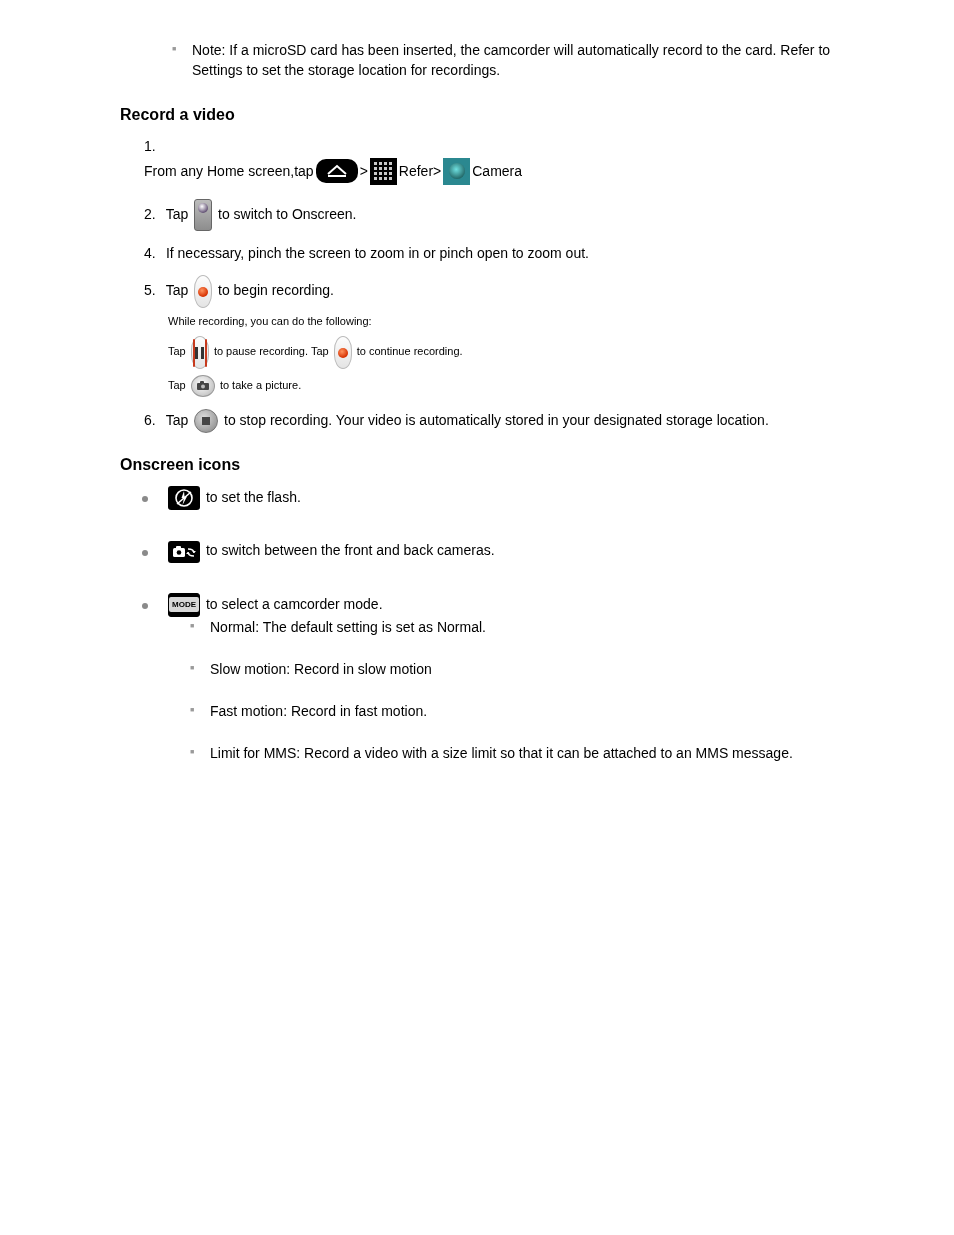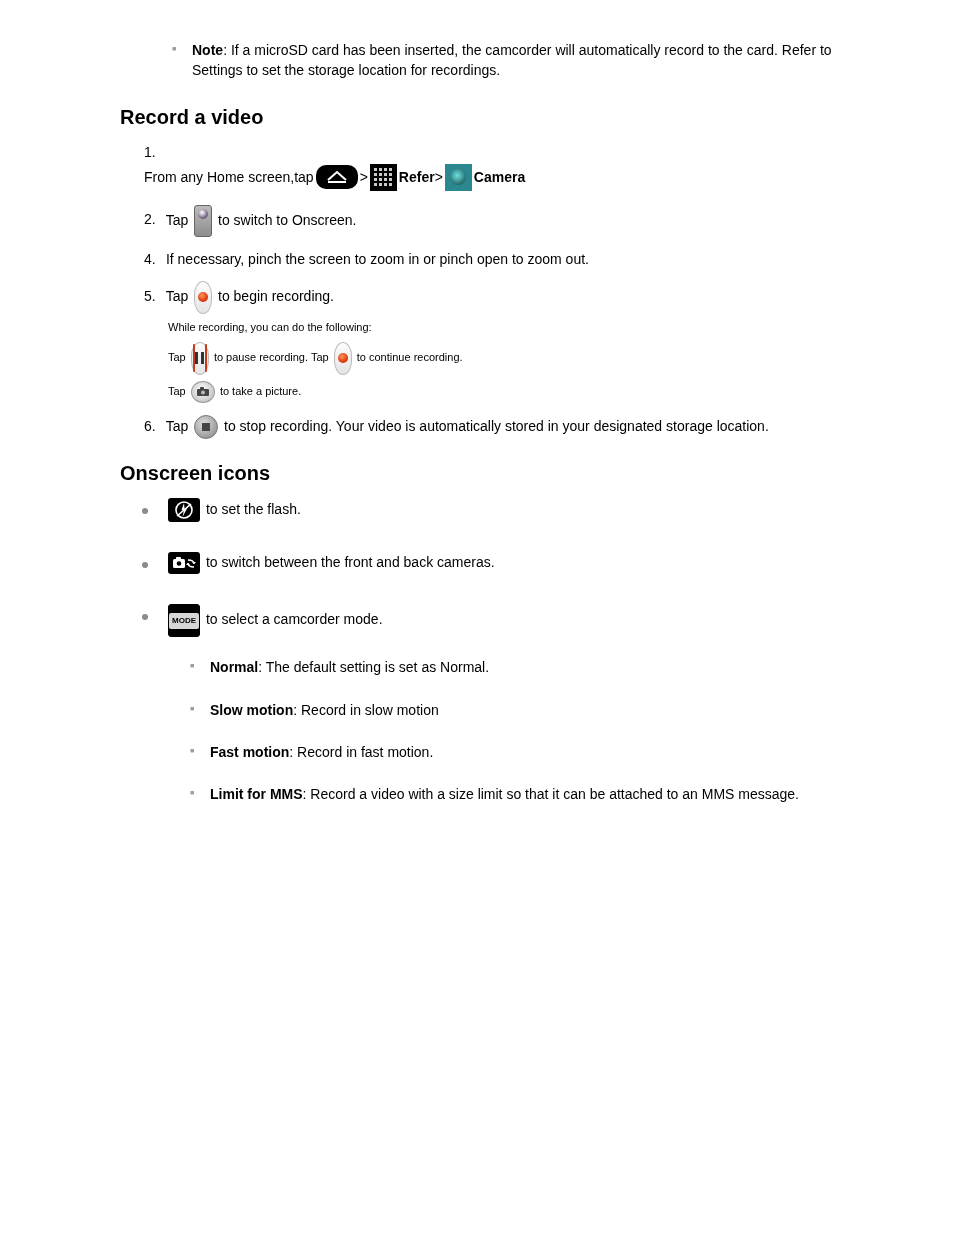--- a/index.html
+++ b/index.html
@@ -129,7 +129,7 @@
   }
   .ic-mode-lbl{ background:#d7d7d7;color:#000;font-size:8px;
     font-weight:bold;padding:2px 3px;border-radius:2px;}
-  .bold { font-weight:bold; }
+  .bold { font-weight:normal; }
   .step-line { display:flex; flex-wrap:wrap; align-items:center; line-height: 2.2; }
   .num { display:inline-block; width:18px; }
   .step-block { margin-left: 24px; margin-bottom: 12px; }

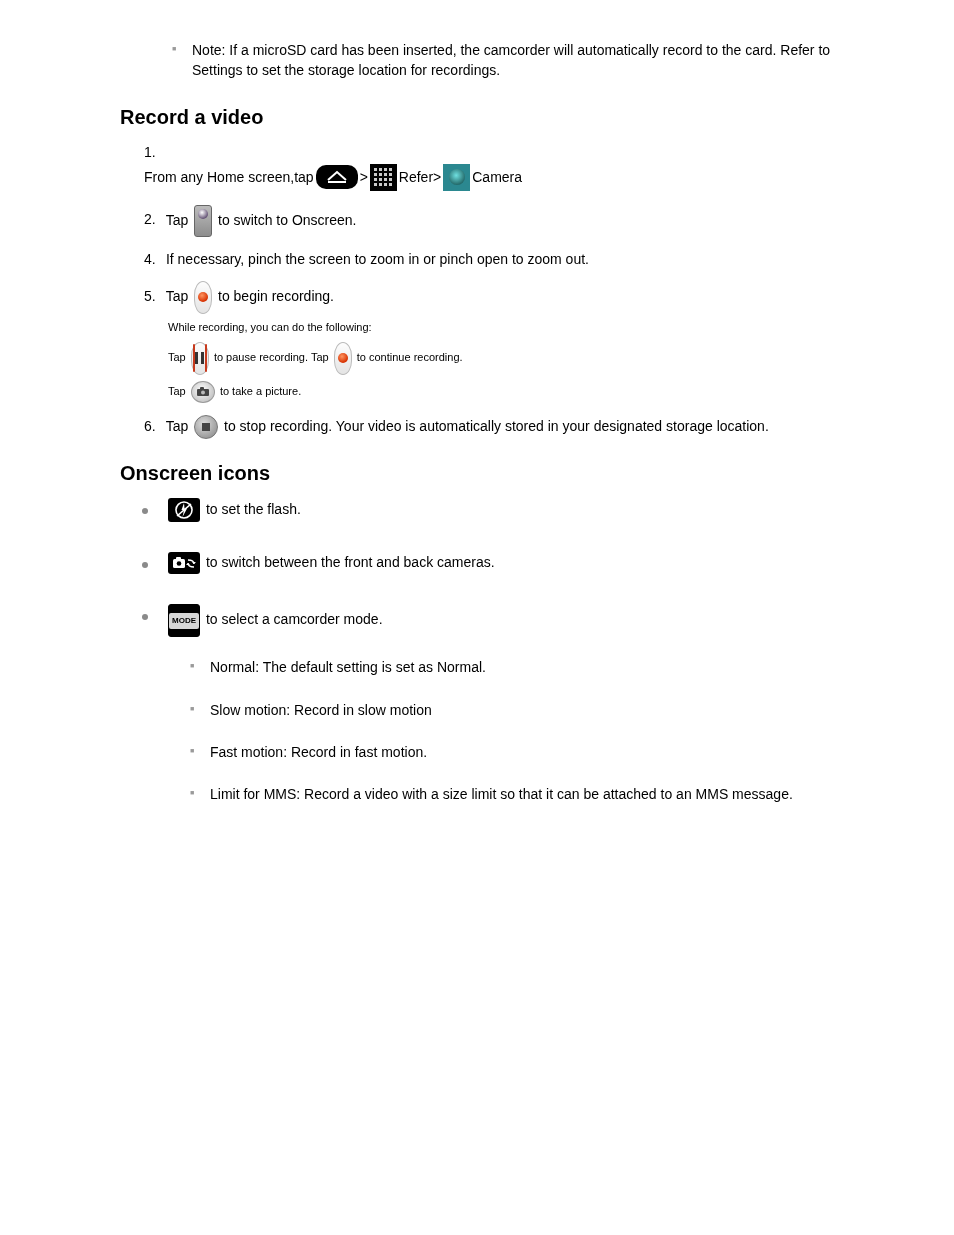--- a/index.html
+++ b/index.html
@@ -14,7 +14,7 @@
     line-height: 1.45;
     position: relative;
   }
-  .heading { font-weight: bold; font-size: 20px; margin: 20px 0 10px 0; }
+  .heading { font-weight: bold; font-size: 16px; margin: 20px 0 10px 0; }
   ul.level1 {
     list-style: none;
     padding-left: 28px;

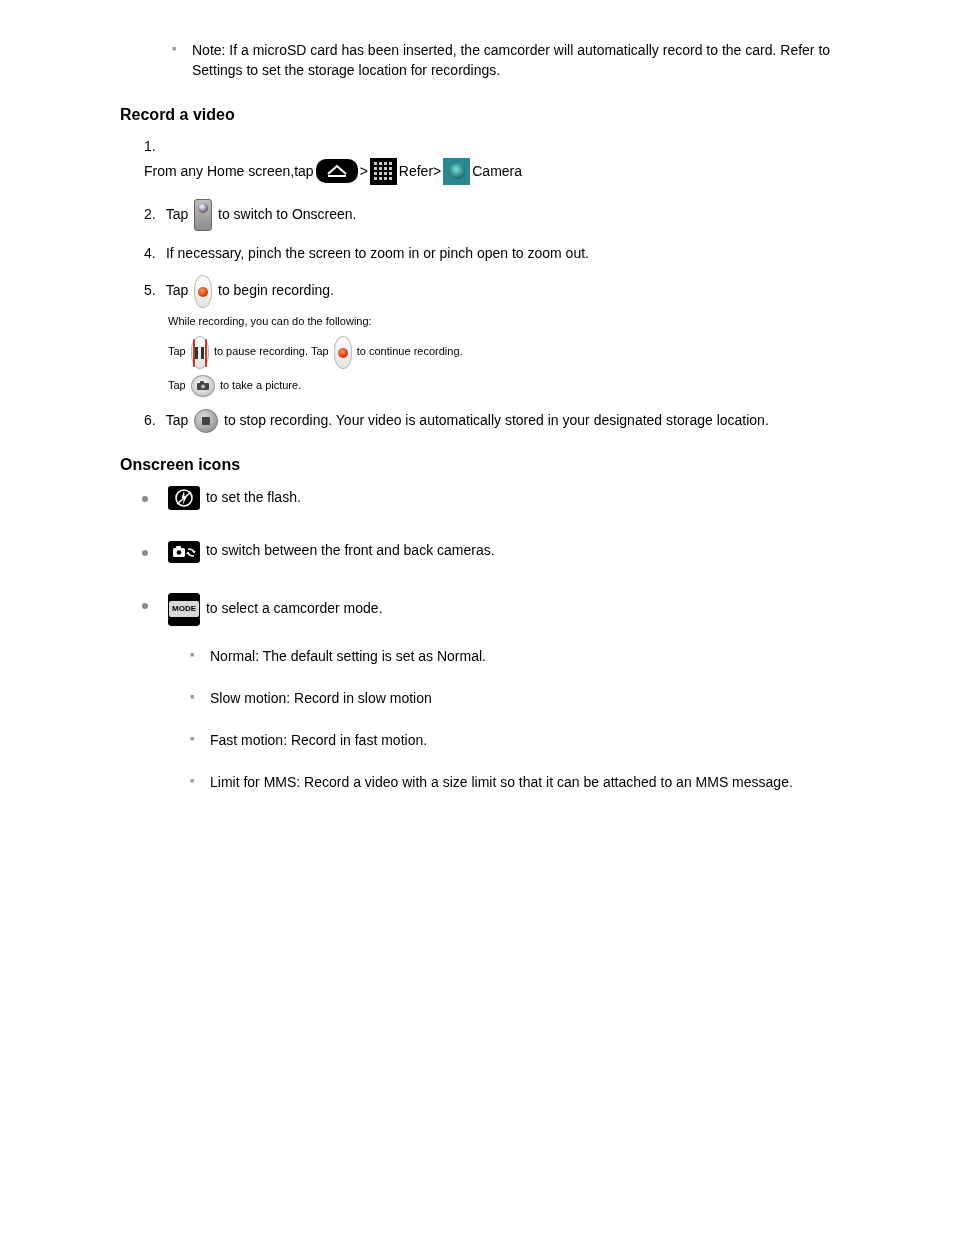--- a/index.html
+++ b/index.html
@@ -123,7 +123,7 @@
     display:inline-flex;align-items:center;justify-content:center;
   }
   .ic-mode {
-    width:32px;height:33px;background:#000;border-radius:3px;
+    width:32px;height:24px;background:#000;border-radius:3px;
     display:inline-flex;justify-content:center;
     border:1px solid #000;
   }

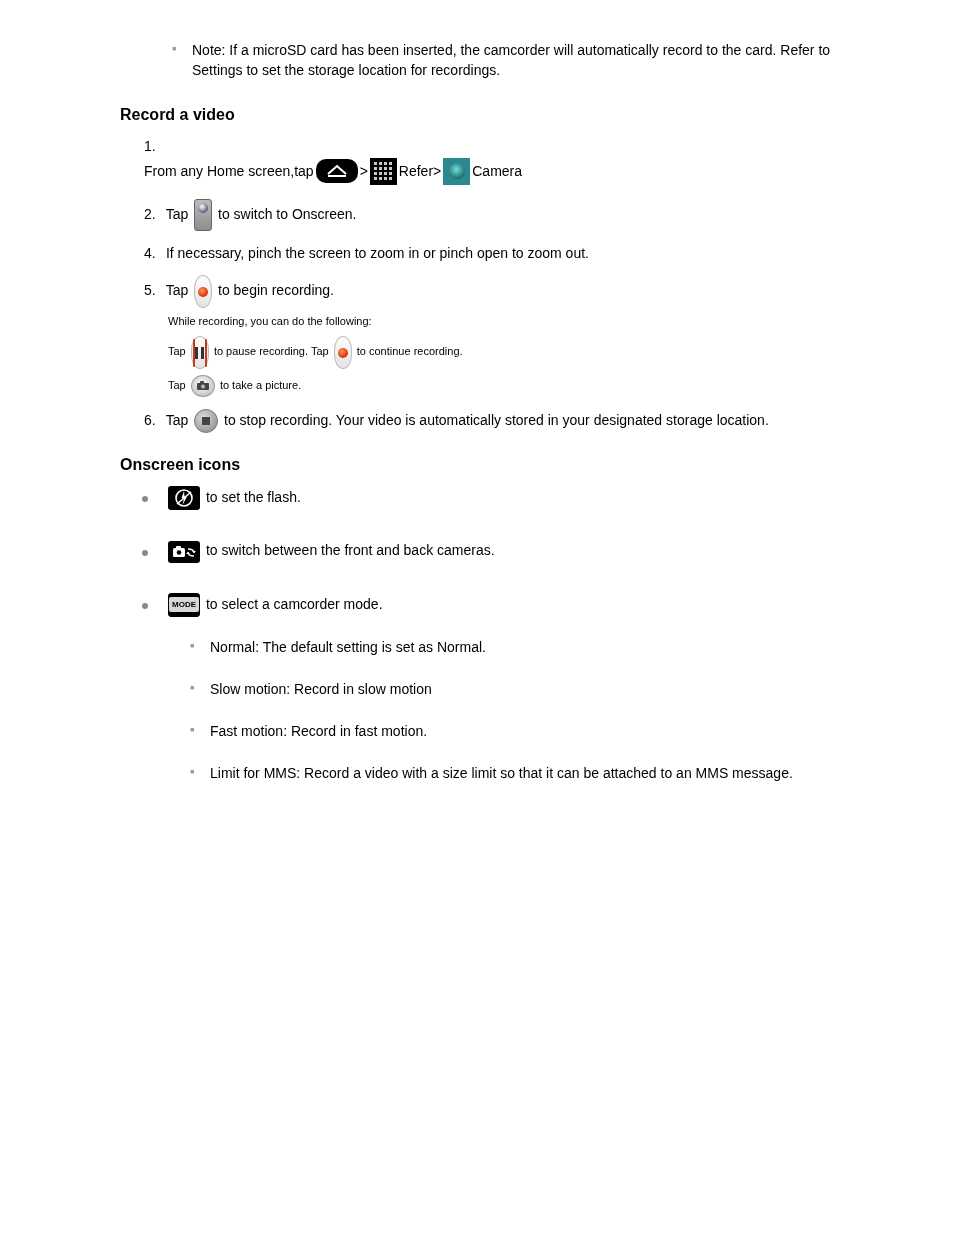--- a/index.html
+++ b/index.html
@@ -286,7 +286,7 @@
       </span>
       <span>to select a camcorder mode.</span>
 
-      <ul class="level2 mode-sub" style="margin-top:20px;">
+      <ul class="level2 mode-sub" style="">
         <li>
           <span class="bold">Normal</span><span>: The default setting is set as Normal.</span>
         </li>

